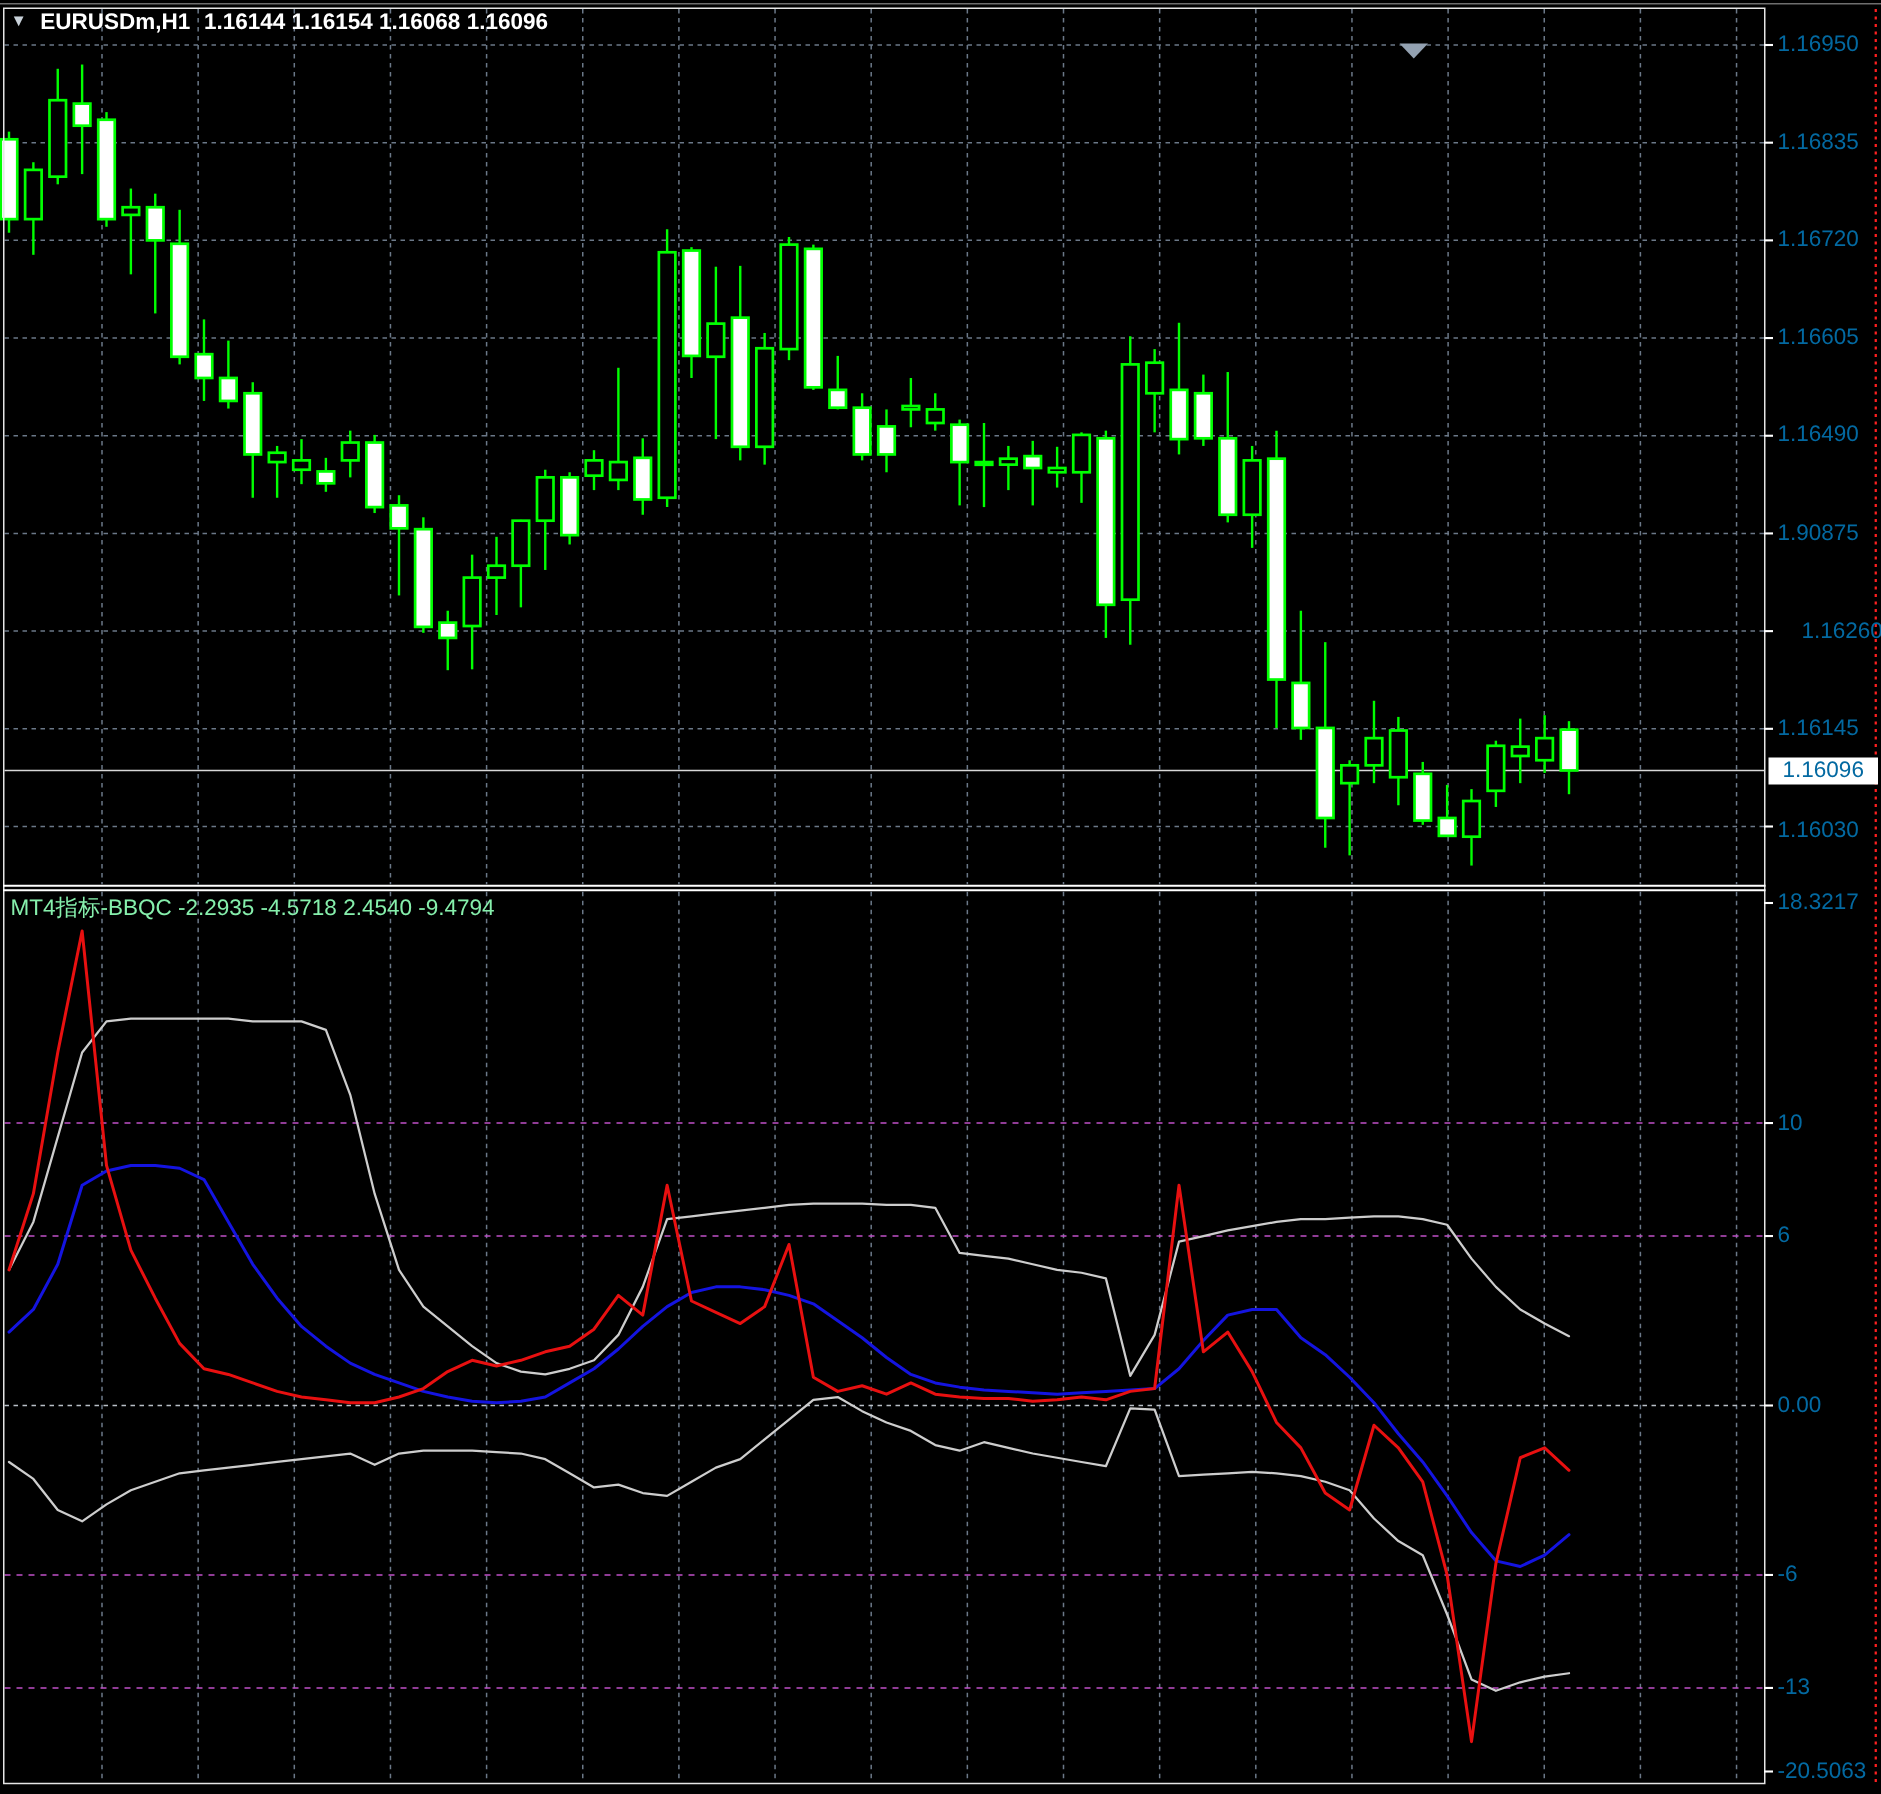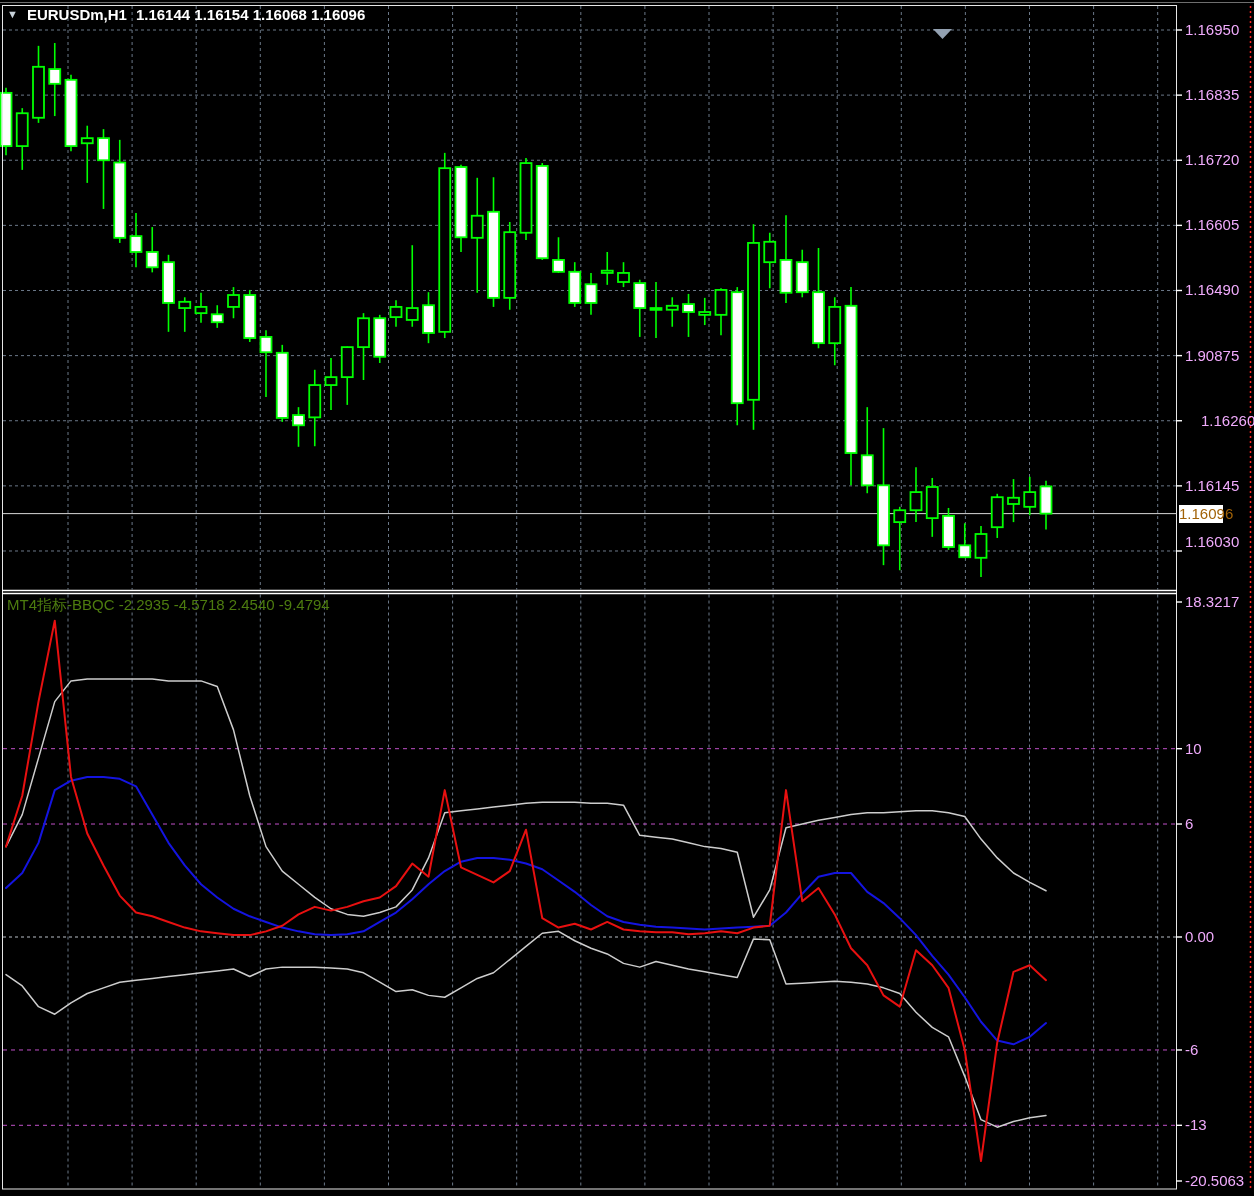--- a/index.html
+++ b/index.html
@@ -10,7 +10,7 @@
   .dd-arrow{color:#c9d2da;font-size:11px;line-height:11px;}
   .ind-title{position:absolute;left:7px;top:596px;color:#4d7c0f;
              font:15px "Liberation Sans",sans-serif;white-space:pre;z-index:5;}
-  .axis-label{position:absolute;left:1185px;color:#f0abfc;
+  .axis-label{position:absolute;left:1185px;color:#0369a1;
               font:15px "Liberation Sans",sans-serif;white-space:nowrap;z-index:4;}
   .price-tag{position:absolute;left:1179px;width:44px;height:18px;background:#ffffff;color:#a16207;
              font:15px/18px "Liberation Sans",sans-serif;text-align:center;z-index:6;}

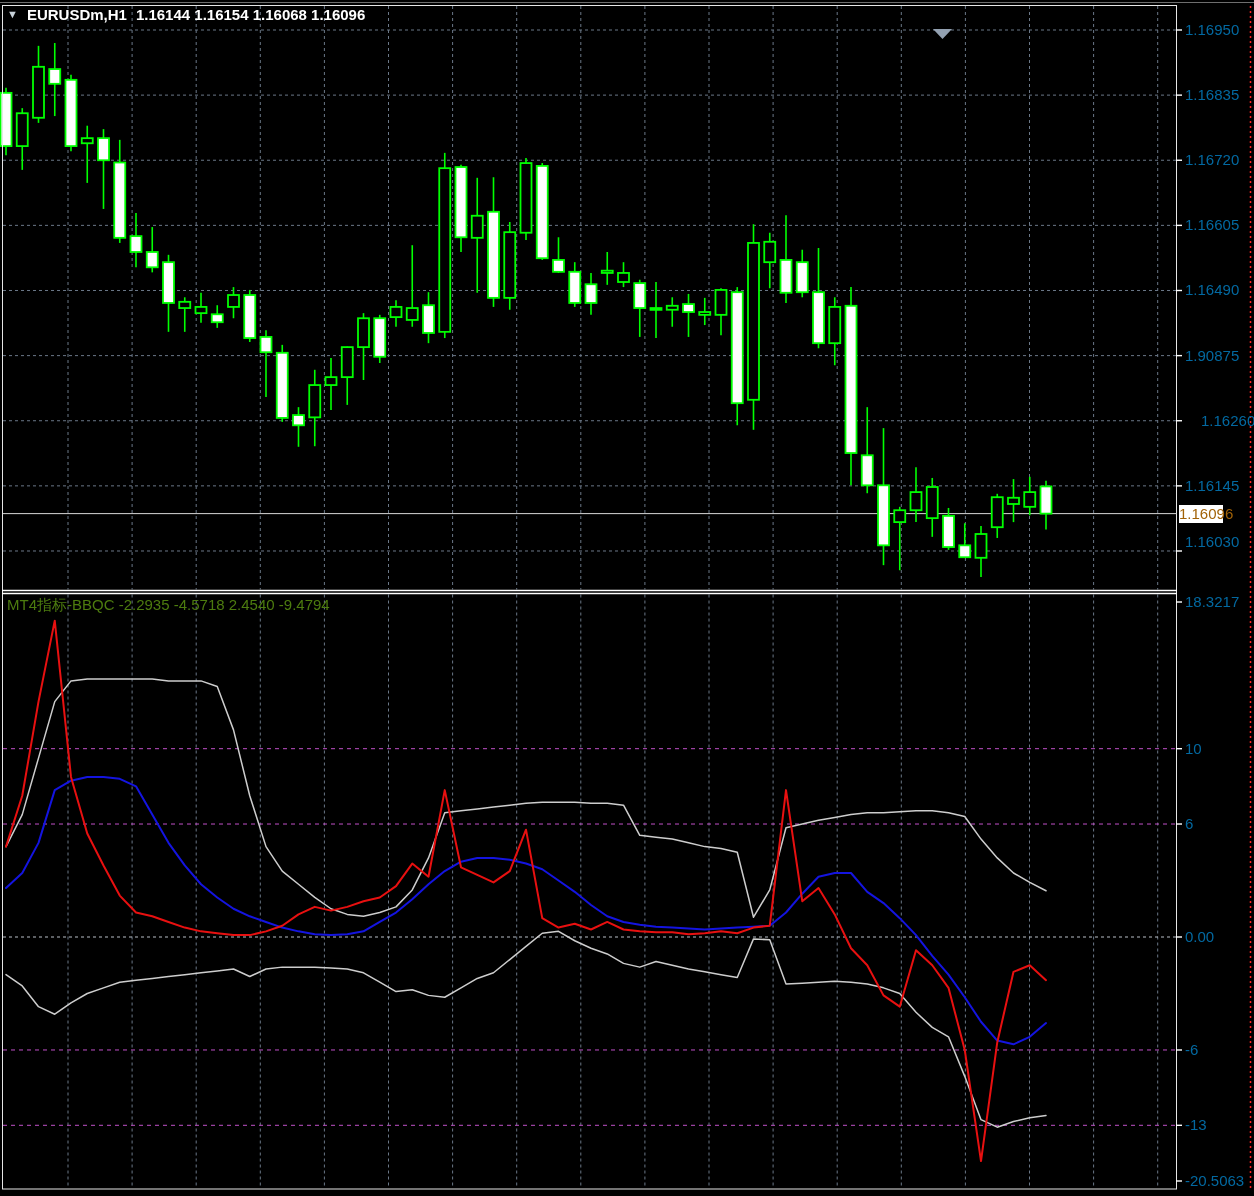--- a/index.html
+++ b/index.html
@@ -12,7 +12,7 @@
              font:15px "Liberation Sans",sans-serif;white-space:pre;z-index:5;}
   .axis-label{position:absolute;left:1185px;color:#0369a1;
               font:15px "Liberation Sans",sans-serif;white-space:nowrap;z-index:4;}
-  .price-tag{position:absolute;left:1179px;width:44px;height:18px;background:#ffffff;color:#a16207;
+  .price-tag{position:absolute;left:1179px;width:73px;height:18px;background:#ffffff;color:#0369a1;
              font:15px/18px "Liberation Sans",sans-serif;text-align:center;z-index:6;}
   .separator{position:absolute;left:0;top:588px;width:1178px;height:7px;z-index:3;cursor:row-resize;}
 </style>

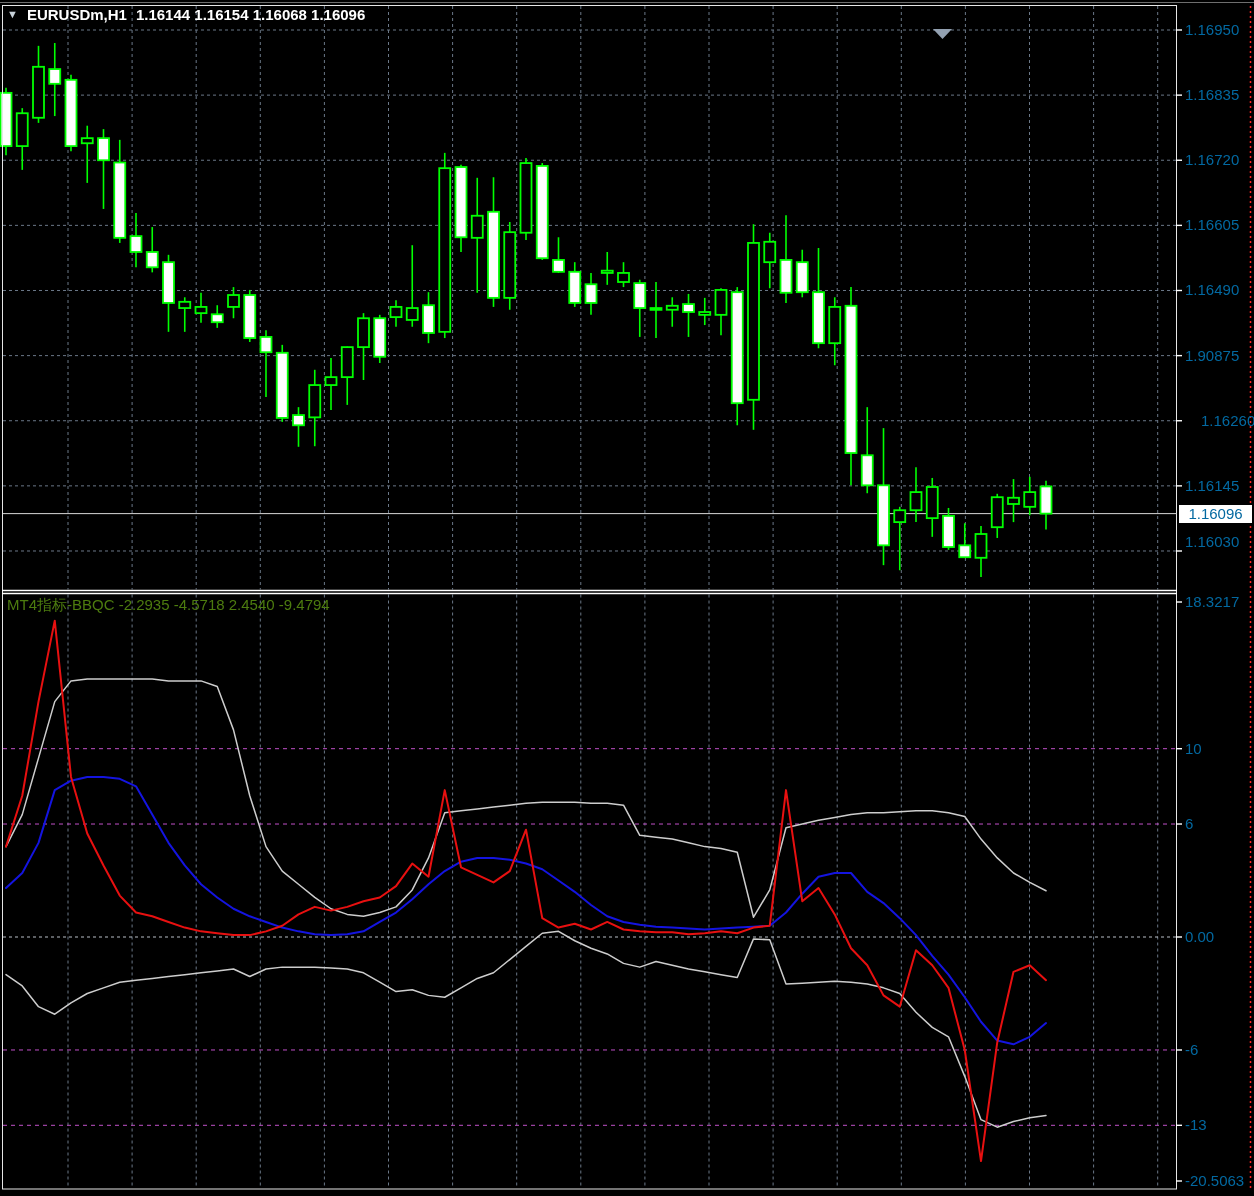--- a/index.html
+++ b/index.html
@@ -253,7 +253,7 @@
       <div class="axis-label" style="top: 346.622px;">1.90875</div>
       <div class="axis-label" style="top: 411.747px; margin-left: 16px;">1.16260</div>
       <div class="axis-label" style="top: 476.871px;">1.16145</div>
-      <div class="axis-label" style="top: 533px;">1.16030</div>
+      <div class="axis-label" style="top: 545px;">1.16030</div>
       <div class="axis-label" style="top: 593px;">18.3217</div>
       <div class="axis-label" style="top: 739.7px; text-align: right;">10</div>
       <div class="axis-label" style="top: 815.02px;">6</div>

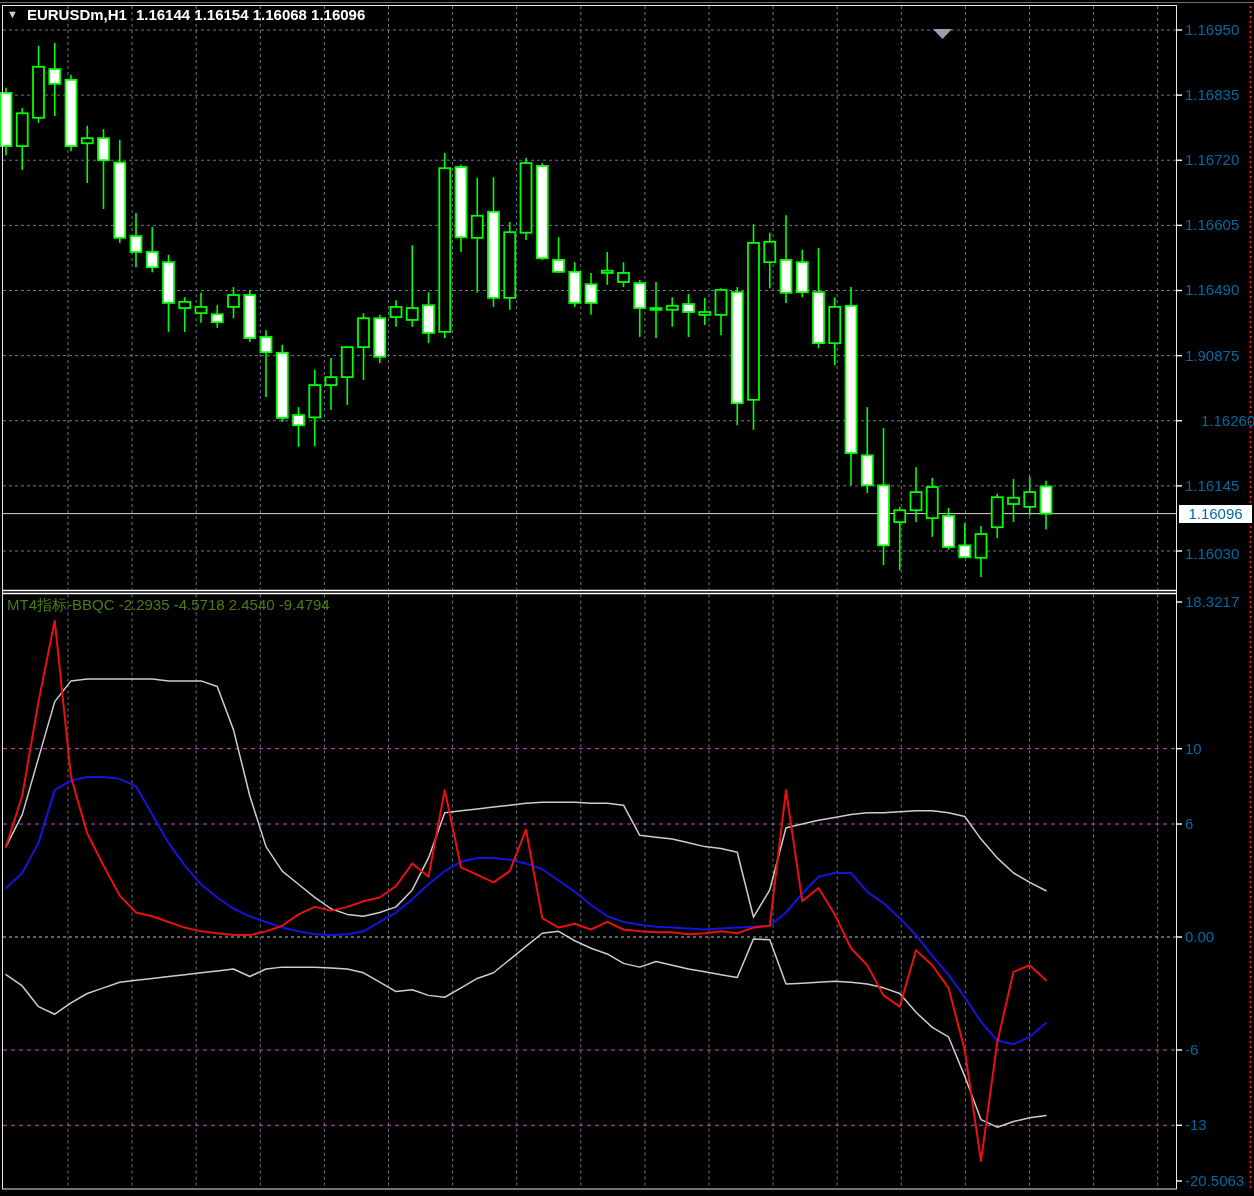--- a/index.html
+++ b/index.html
@@ -8,7 +8,7 @@
   .titlebar{position:absolute;left:7px;top:6px;display:flex;align-items:center;gap:9px;
             color:#ffffff;font:bold 15px "Liberation Sans",sans-serif;white-space:pre;z-index:5;}
   .dd-arrow{color:#c9d2da;font-size:11px;line-height:11px;}
-  .ind-title{position:absolute;left:7px;top:596px;color:#4d7c0f;
+  .ind-title{position:absolute;left:7px;top:596px;color:#86efac;
              font:15px "Liberation Sans",sans-serif;white-space:pre;z-index:5;}
   .axis-label{position:absolute;left:1185px;color:#0369a1;
               font:15px "Liberation Sans",sans-serif;white-space:nowrap;z-index:4;}

